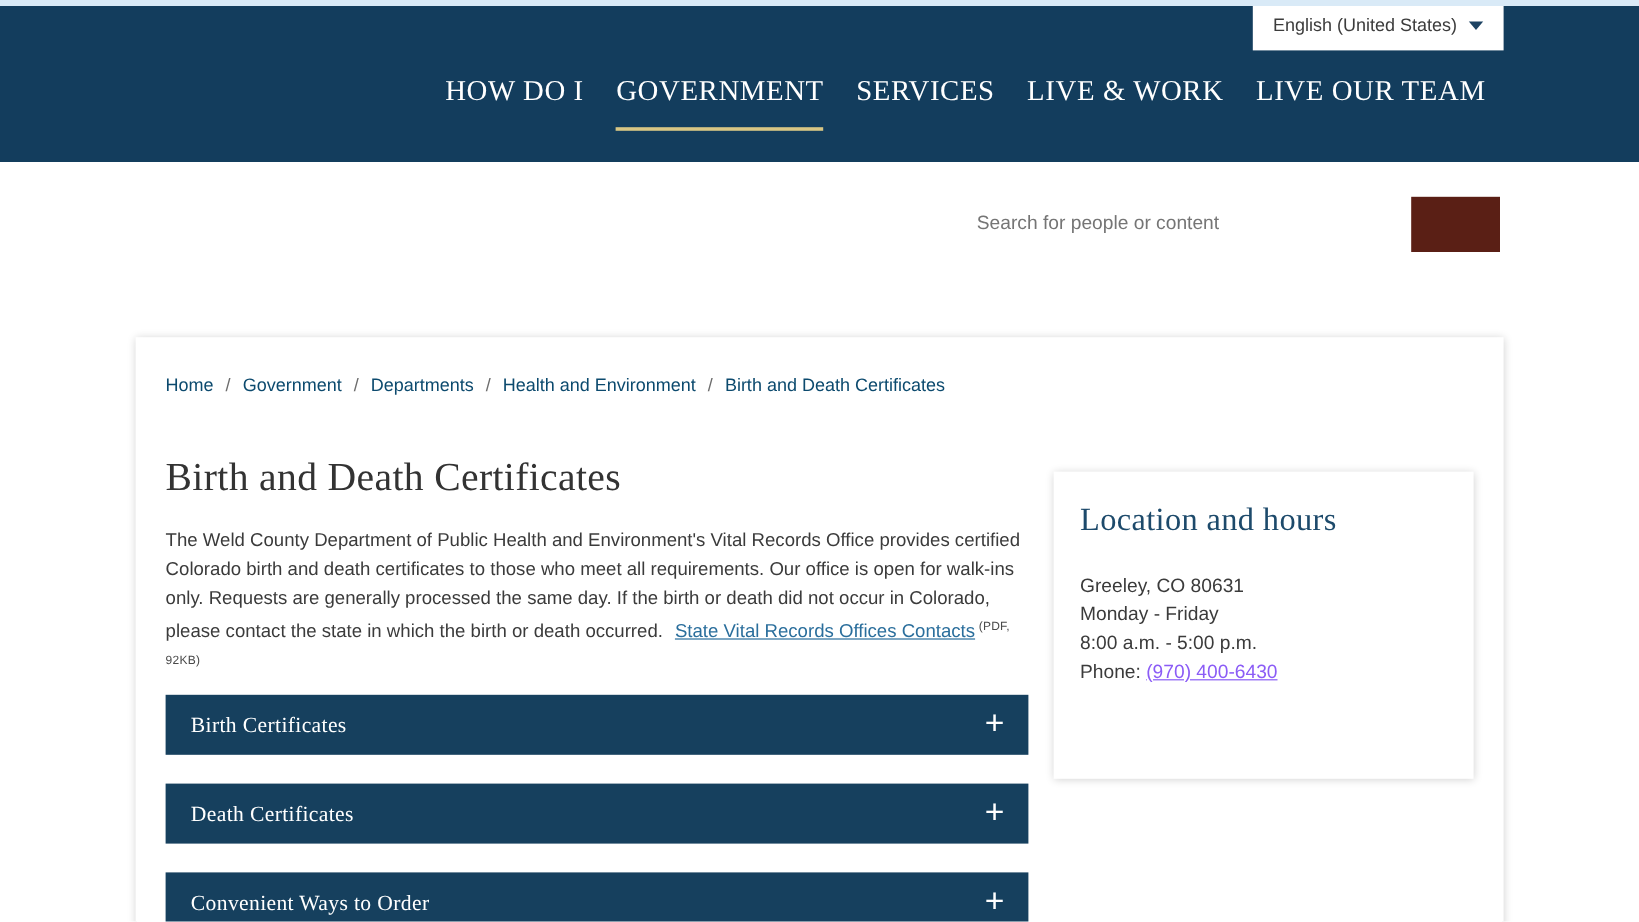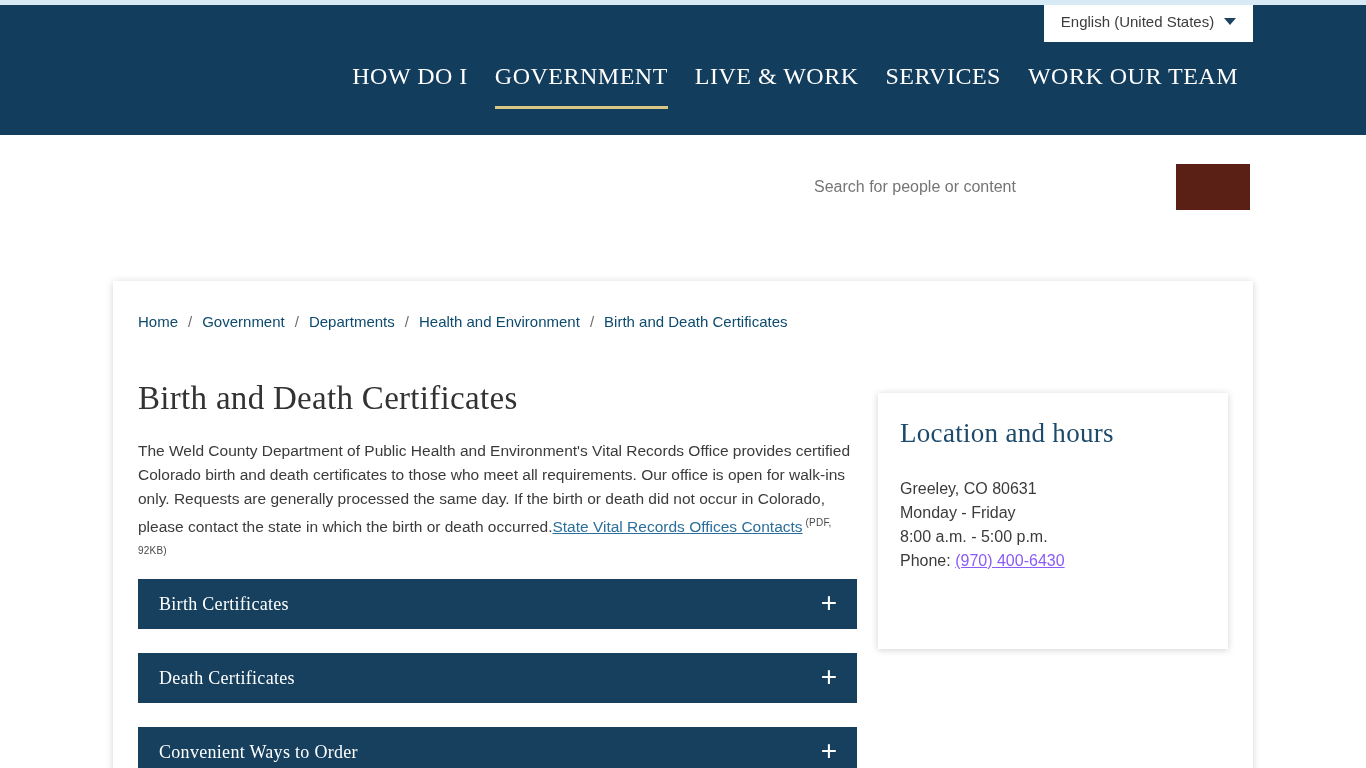--- a/index.html
+++ b/index.html
@@ -98,8 +98,8 @@
   <nav class="main-nav">
     <a class="nav-item">HOW DO I</a>
     <a class="nav-item active">GOVERNMENT</a>
+    <a class="nav-item">SERVICES</a>
     <a class="nav-item">LIVE &amp; WORK</a>
-    <a class="nav-item">SERVICES</a>
     <a class="nav-item">WORK OUR TEAM</a>
   </nav>
 </header>

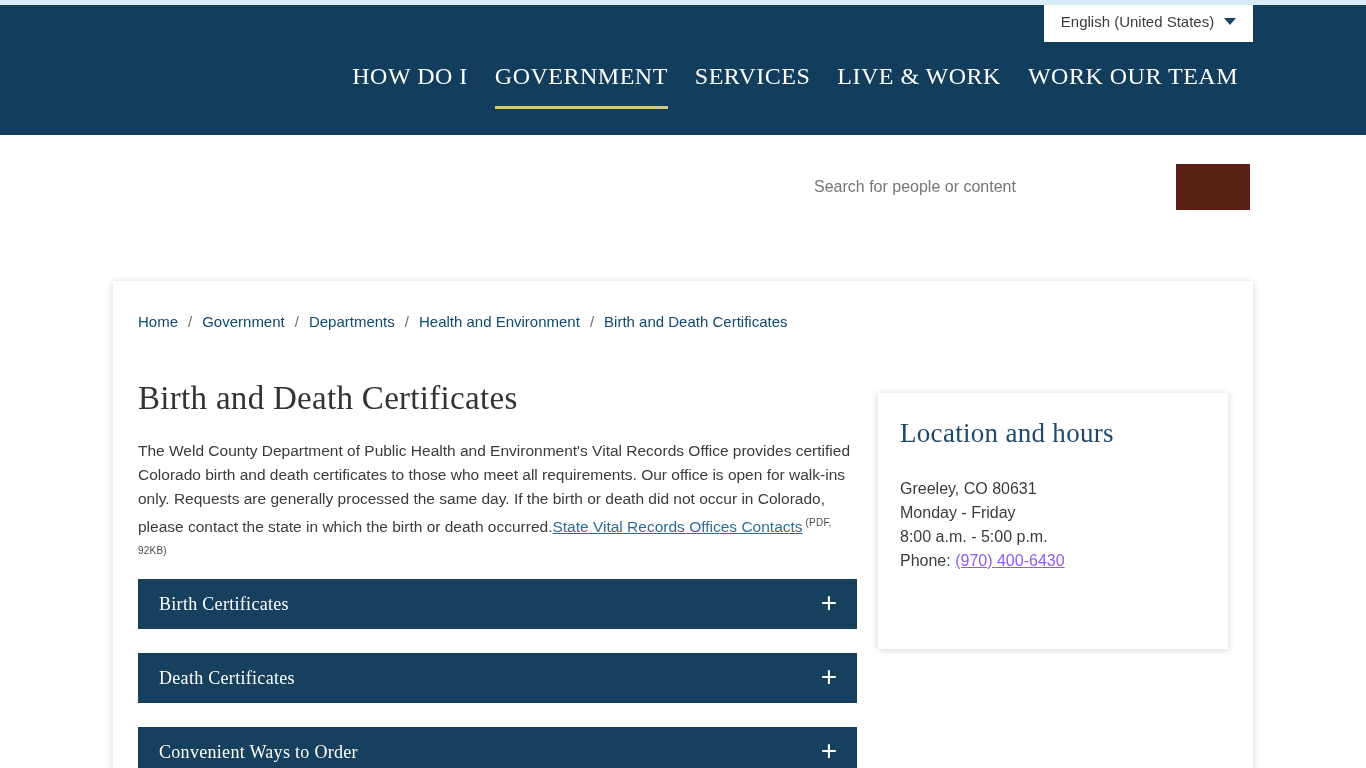--- a/index.html
+++ b/index.html
@@ -100,7 +100,7 @@
     <a class="nav-item active">GOVERNMENT</a>
     <a class="nav-item">SERVICES</a>
     <a class="nav-item">LIVE &amp; WORK</a>
-    <a class="nav-item">WORK OUR TEAM</a>
+    <a class="nav-item">LIVE OUR TEAM</a>
   </nav>
 </header>
 

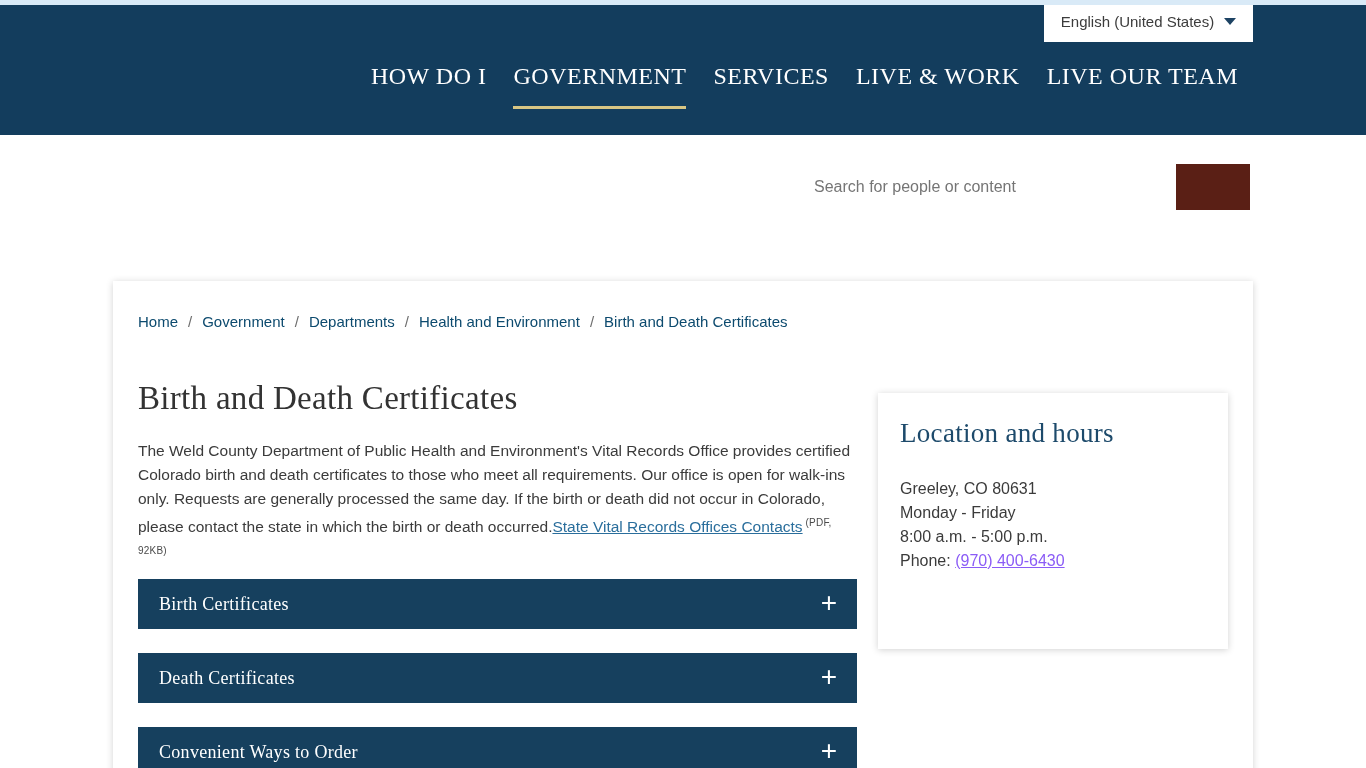--- a/index.html
+++ b/index.html
@@ -60,7 +60,7 @@
     margin-top: 22px; font-size: 15.5px; line-height: 24px; color: #3b3b3b; max-width: 712px;
   }
   .intro a { color: #2a6e9c; text-decoration: underline; cursor: pointer; }
-  .pdf-link { margin-left: 0; }
+  .pdf-link { margin-left: 10px; }
   .pdf-note { font-size: 10px; color: #4a4a4a; vertical-align: super; margin-left: 3px; letter-spacing: 0.2px; }
 
   .accordion { margin-top: 24px; }

